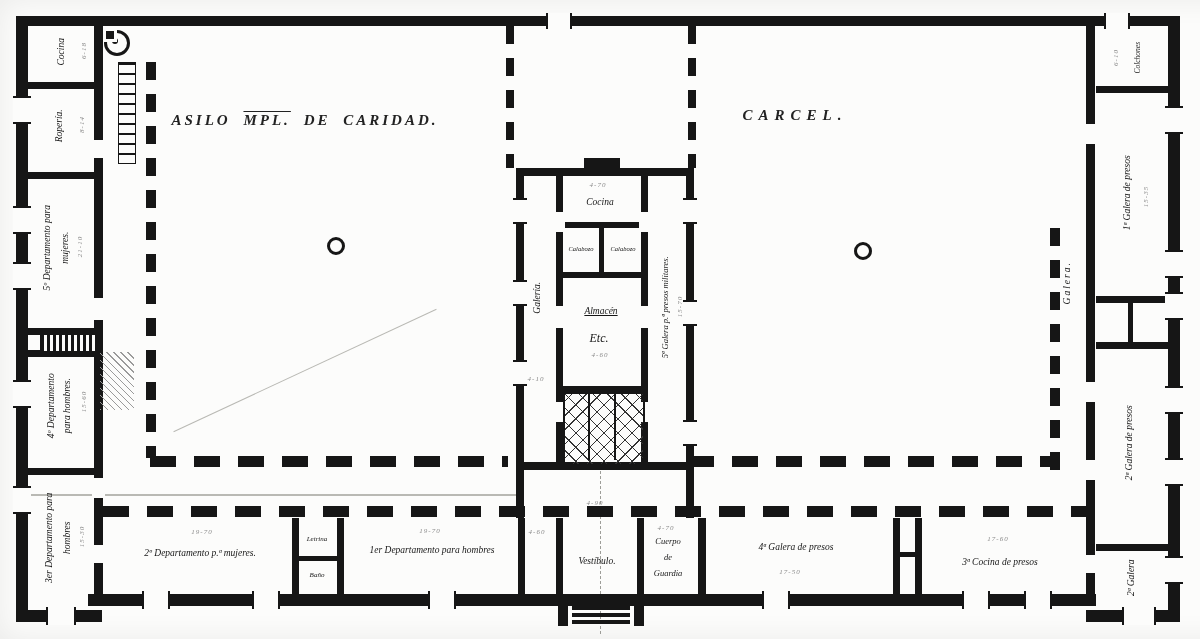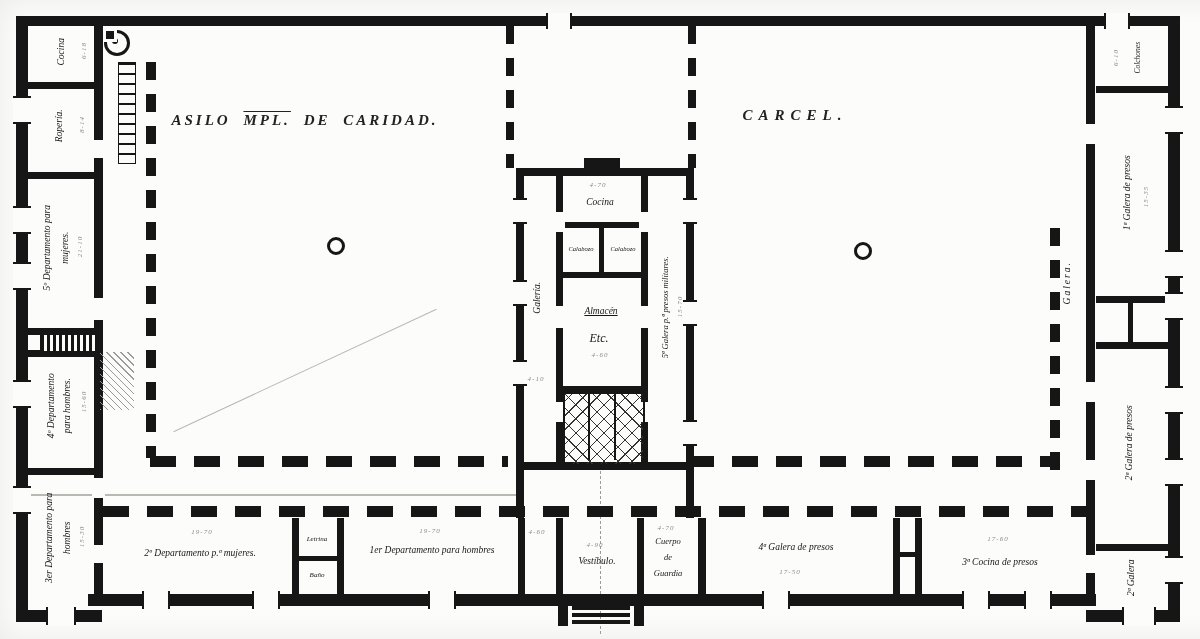--- a/index.html
+++ b/index.html
@@ -185,7 +185,7 @@
   <div class="lbl dim" style="left:370px;top:528px;width:120px;">19-70</div>
   <div class="lbl dim" style="left:507px;top:529px;width:60px;">4-60</div>
   <div class="lbl" style="left:547px;top:557px;width:100px;">Vestíbulo.</div>
-  <div class="lbl dim" style="left:565px;top:542px;width:60px;">4-90</div>
+  <div class="lbl dim" style="left:565px;top:500px;width:60px;">4-90</div>
   <div class="lbl" style="left:628px;top:537px;width:80px;font-size:8.5px;">Cuerpo</div>
   <div class="lbl" style="left:628px;top:553px;width:80px;font-size:8.5px;">de</div>
   <div class="lbl" style="left:628px;top:569px;width:80px;font-size:8.5px;">Guardia</div>

